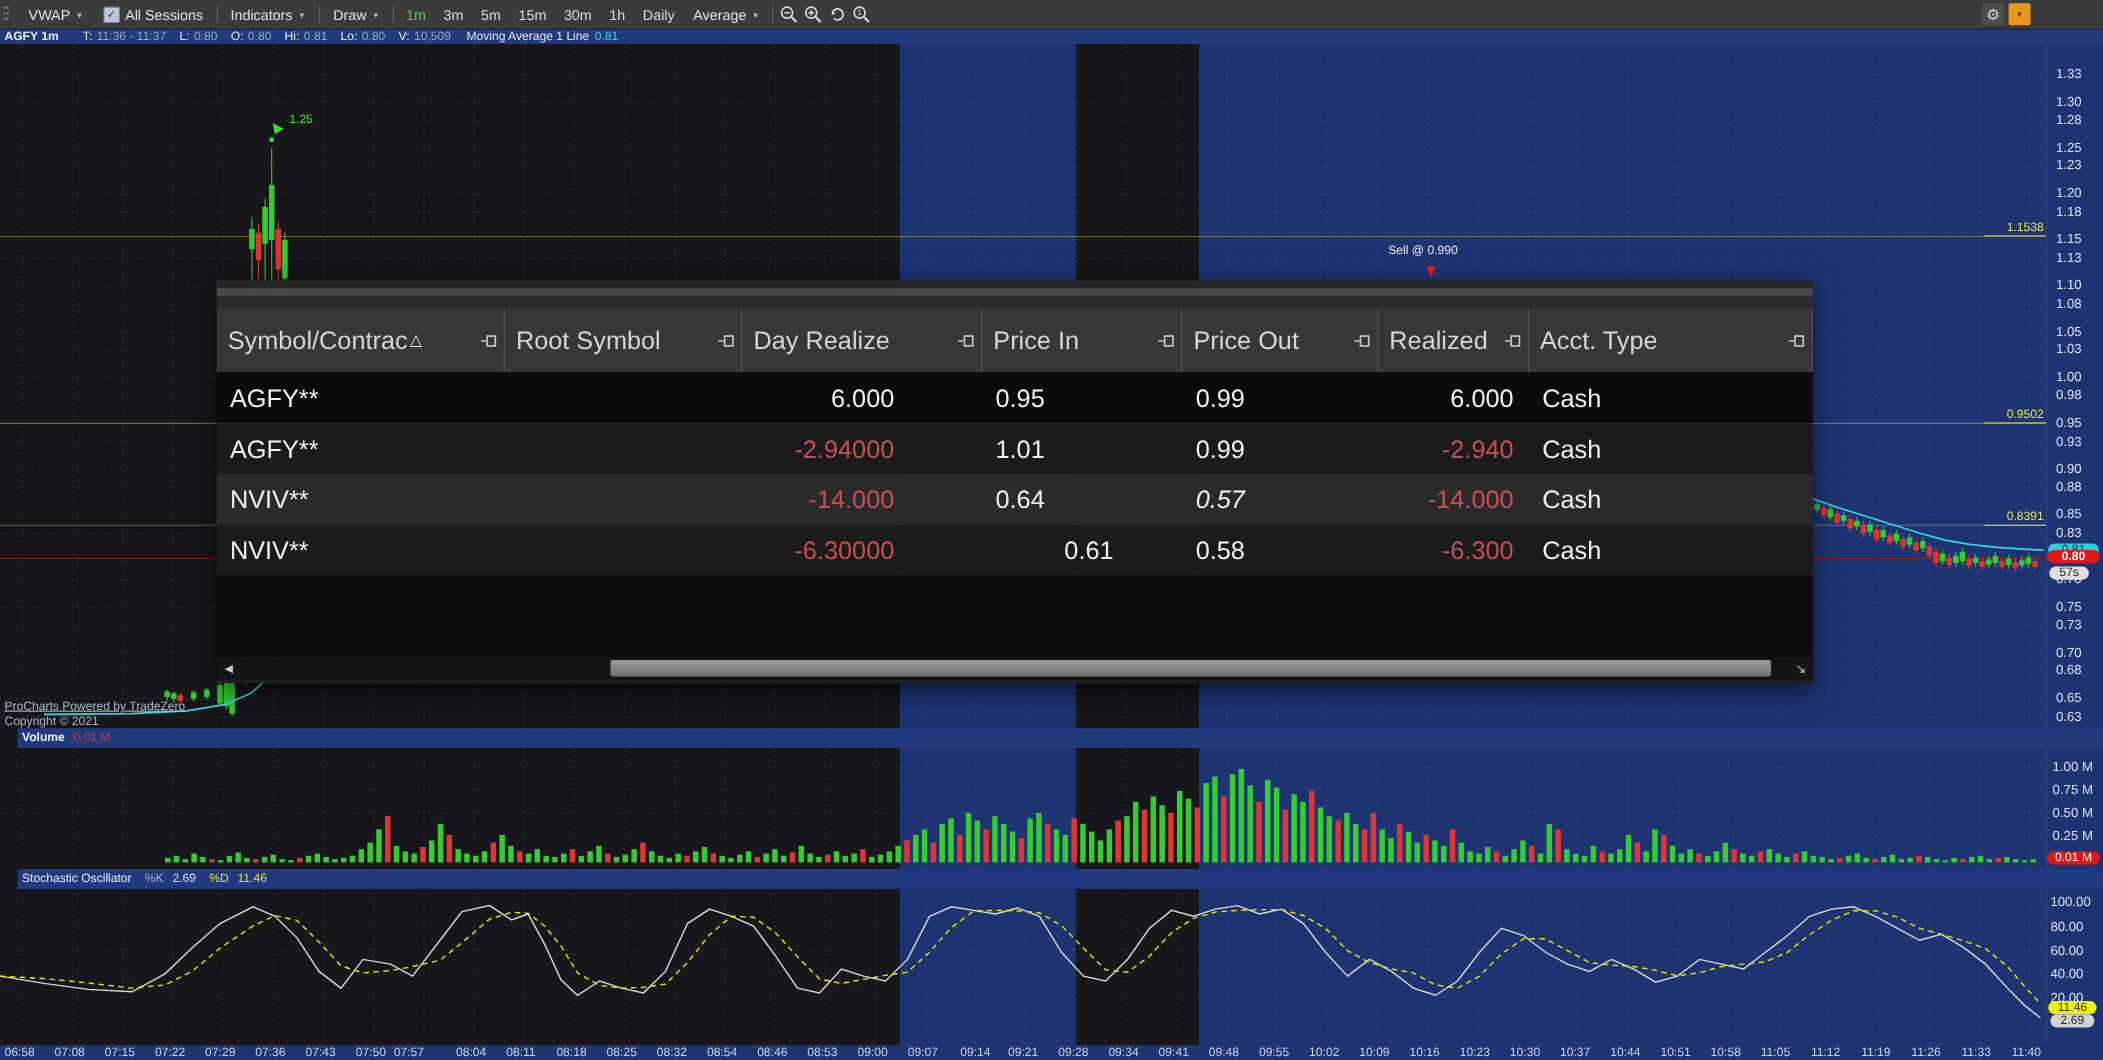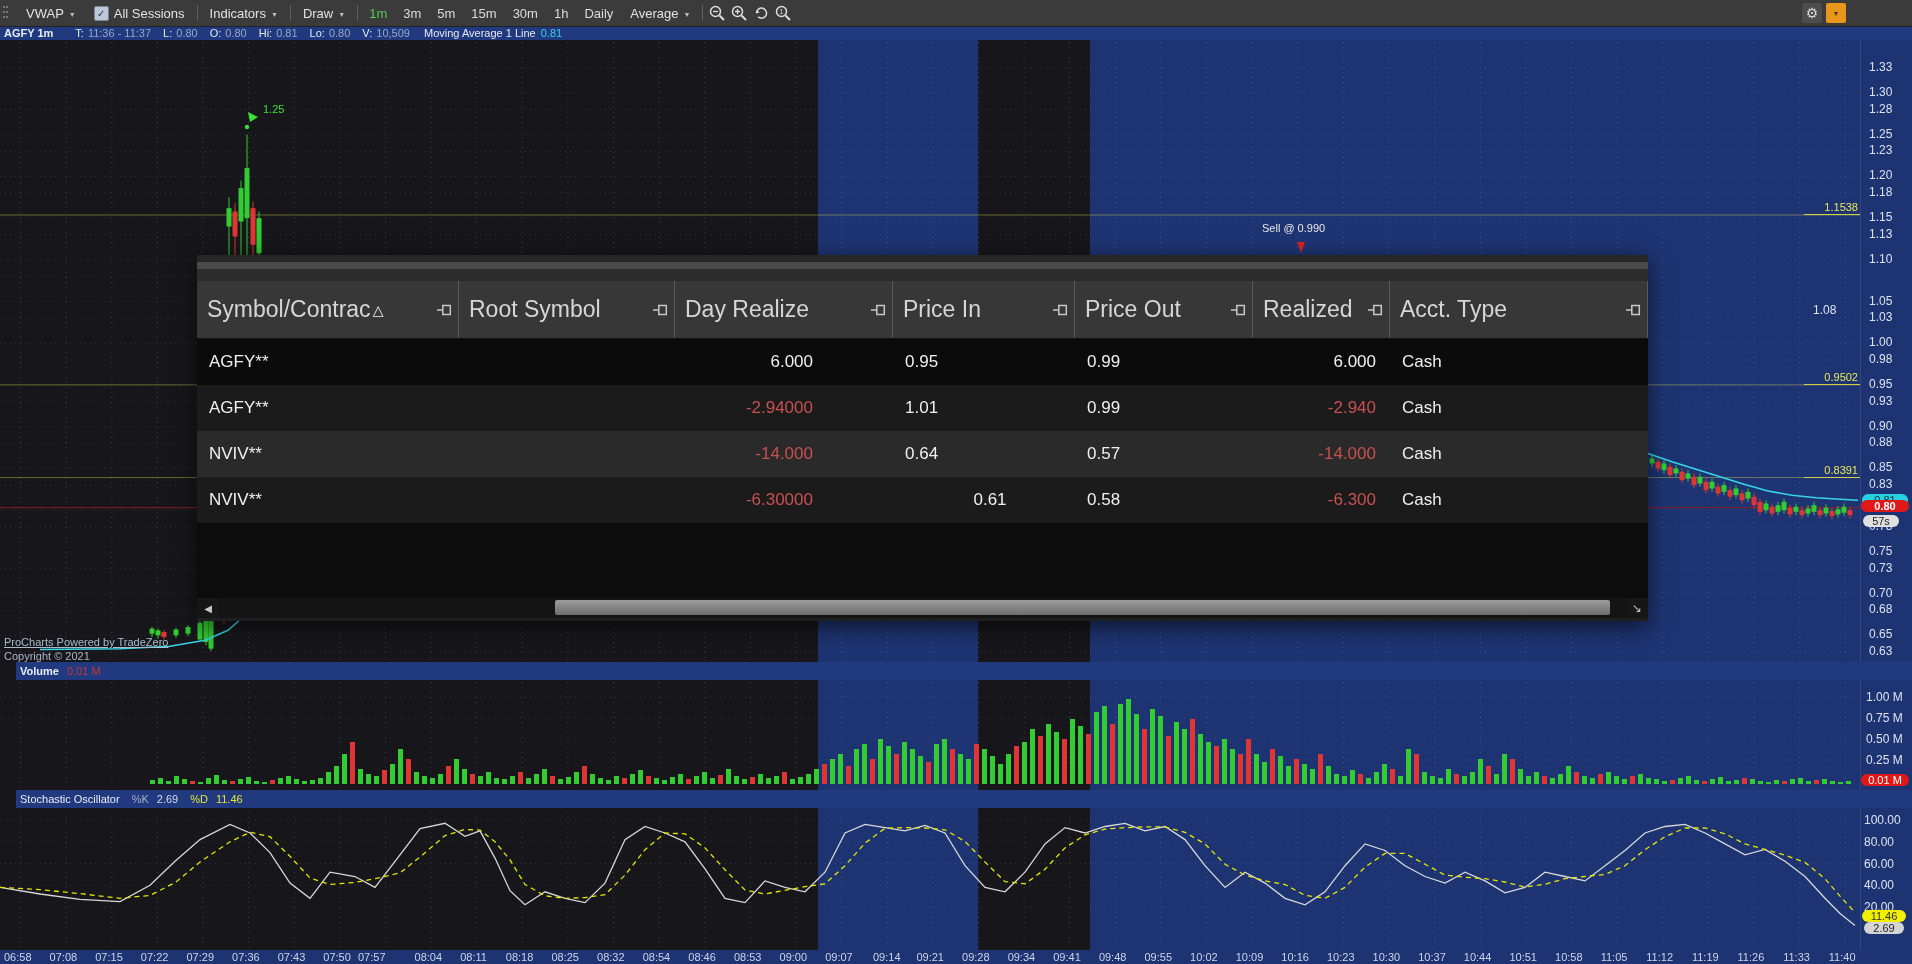--- a/index.html
+++ b/index.html
@@ -624,7 +624,7 @@
       <div class="pa-label" style="left: 1869px; top: 210.174px; z-index: 5;">1.15</div>
       <div class="pa-label" style="left: 1869px; top: 226.86px; z-index: 5;">1.13</div>
       <div class="pa-label" style="left: 1869px; top: 251.889px; z-index: 5;">1.10</div>
-      <div class="pa-label" style="left: 1813px; top: 268.575px; z-index: 5; margin-top: 34px;">1.08</div>
+      <div class="pa-label" style="left: 1869px; top: 268.575px; z-index: 5;">1.08</div>
       <div class="pa-label" style="left: 1869px; top: 293.604px; z-index: 5;">1.05</div>
       <div class="pa-label" style="left: 1869px; top: 310.29px; z-index: 5;">1.03</div>
       <div class="pa-label" style="left: 1869px; top: 335.319px; z-index: 5;">1.00</div>

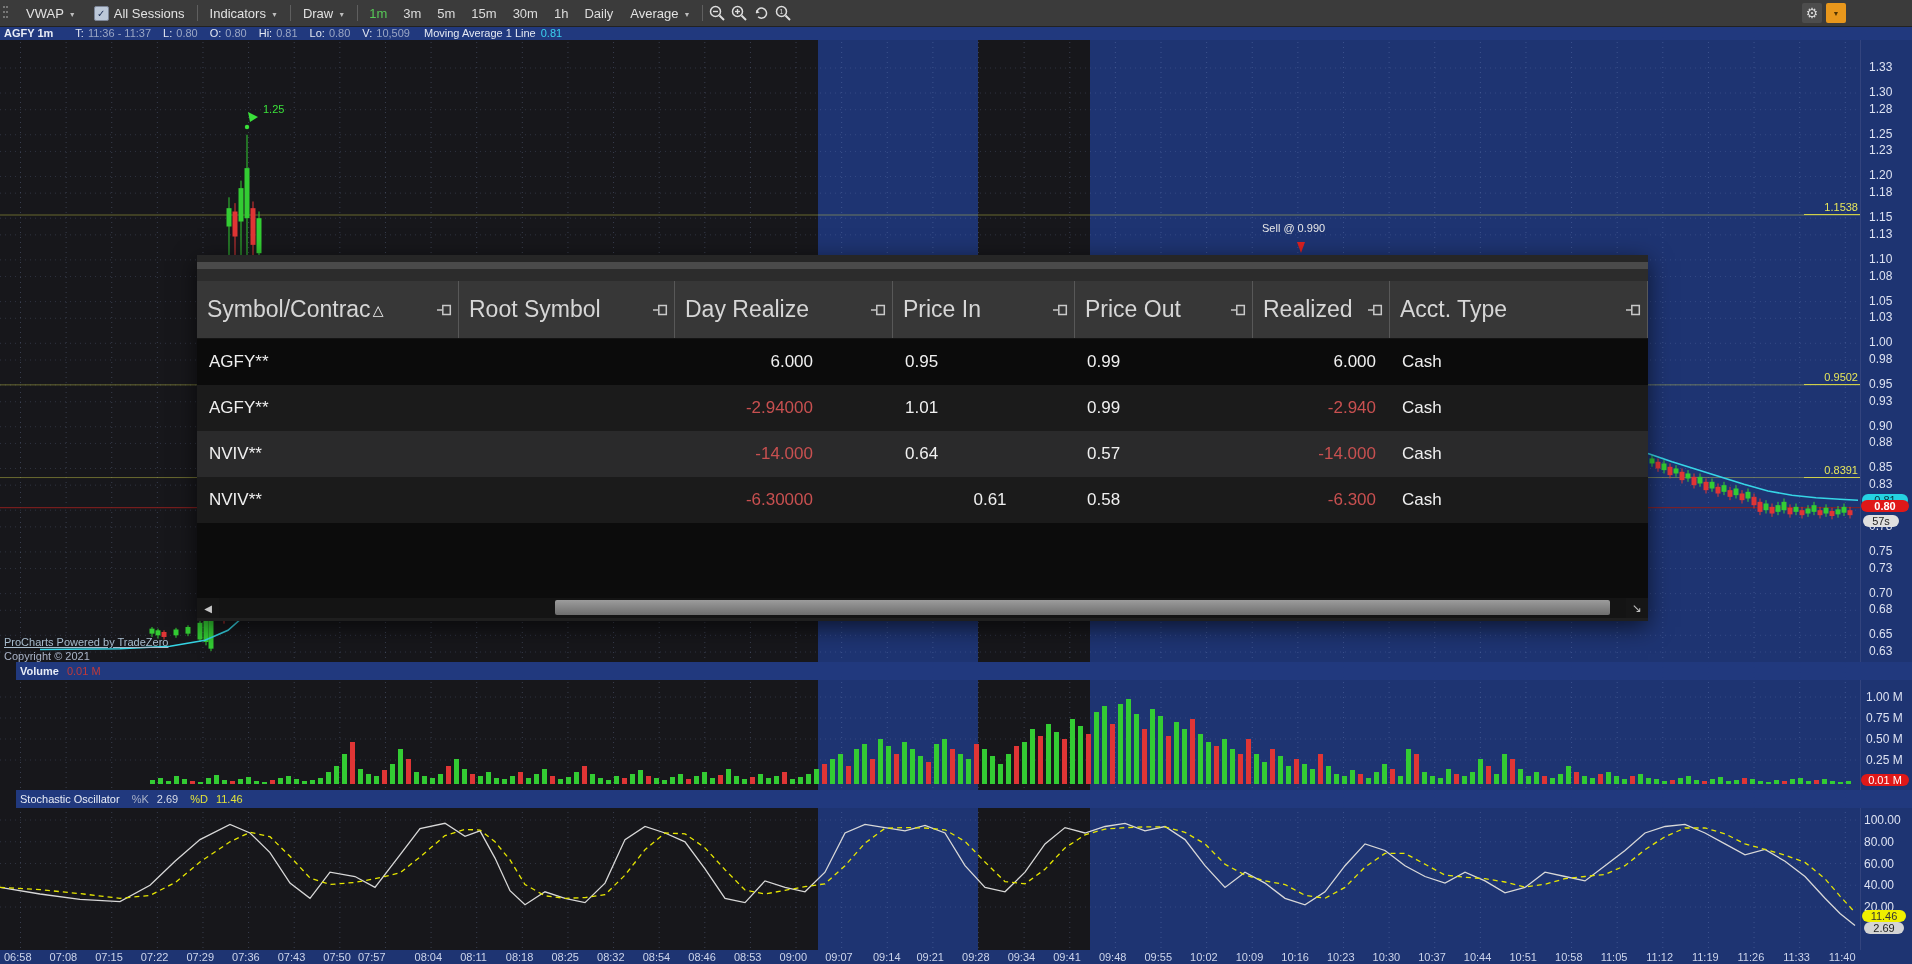--- a/index.html
+++ b/index.html
@@ -63,7 +63,7 @@
   .th{display:flex;align-items:center;padding-left:10px;border-right:1px solid #585858;box-sizing:border-box;overflow:hidden;}
   .th .sort{font-size:14px;margin-left:2px;color:#f0f0f0;}
   .th .pin{margin-left:auto;margin-right:6px;display:flex;}
-  .trow{height:46px;display:flex;align-items:center;color:#f0f0f0;font-size:17px;}
+  .trow{height:46px;display:flex;align-items:center;color:#f0f0f0;font-size:23px;}
   .td{box-sizing:border-box;overflow:hidden;white-space:nowrap;}
   .td.neg{color:#c85050;}
   #tfiller{flex:1;background:#0c0c0c;}

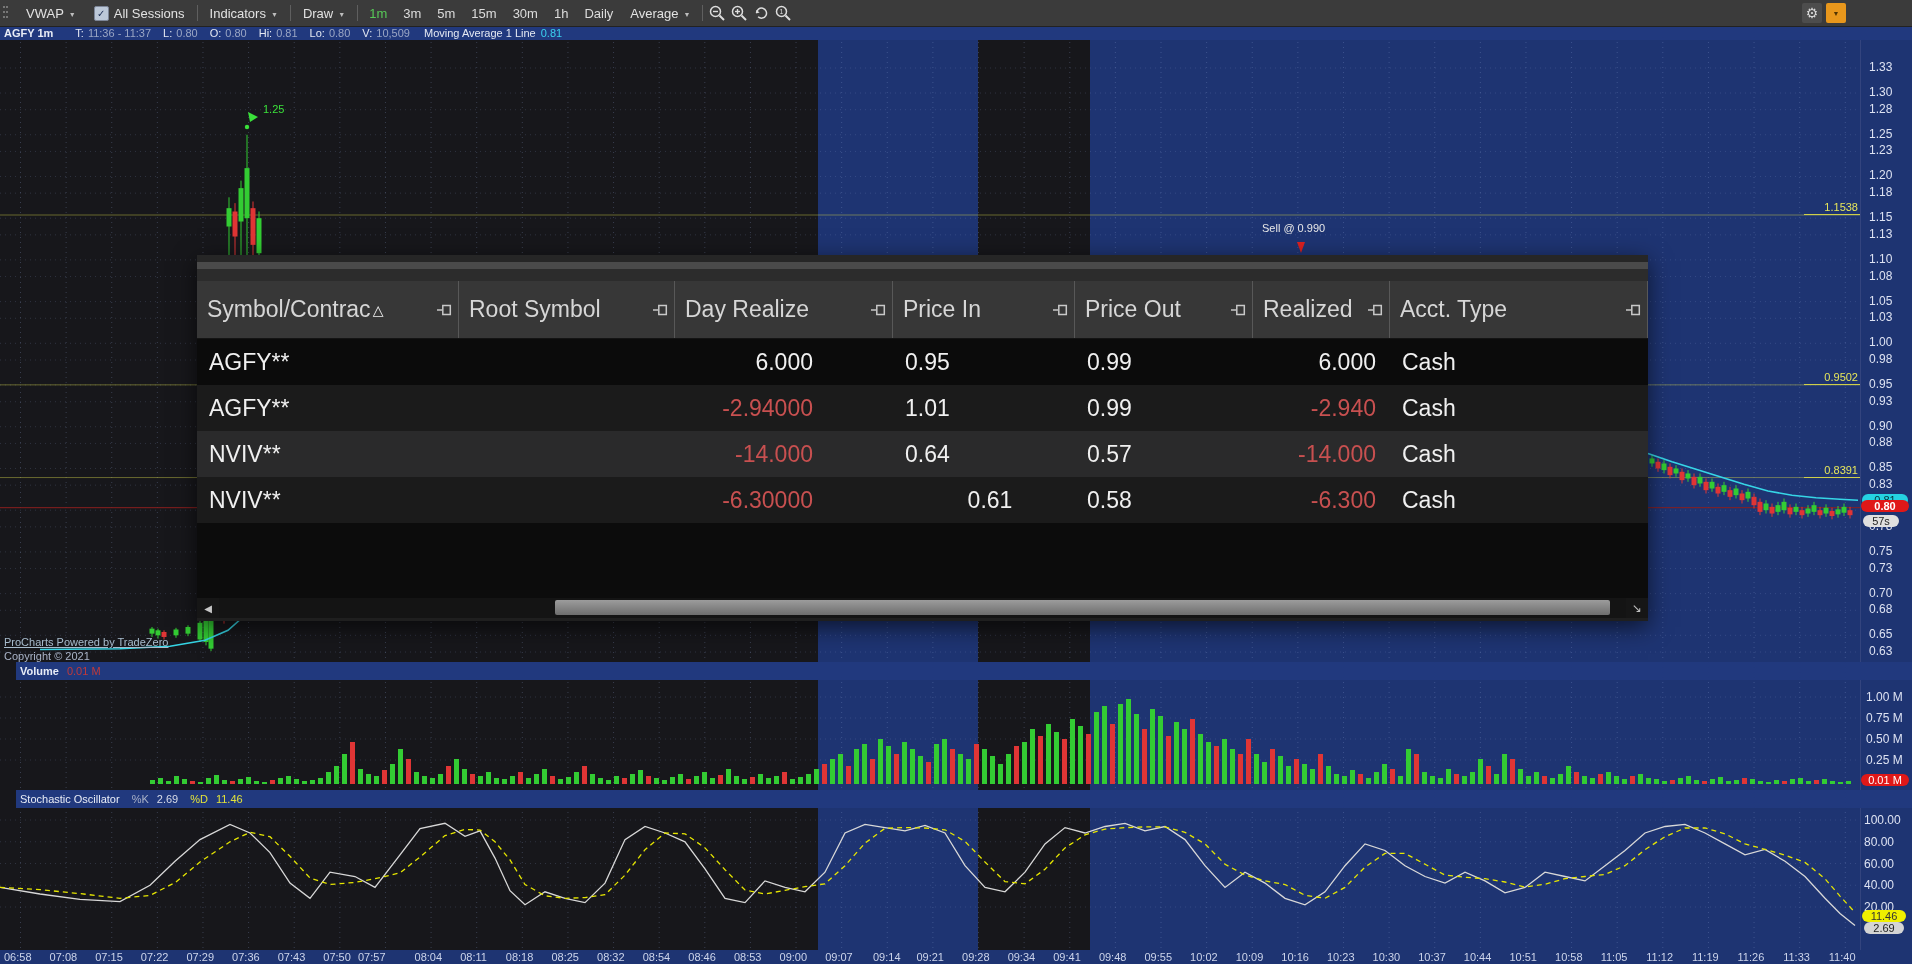--- a/index.html
+++ b/index.html
@@ -797,7 +797,7 @@
           <div class="td" style="width: 216px; text-align: left; padding-left: 12px; padding-right: 0px;"></div>
           <div class="td neg" style="width: 218px; text-align: right; padding-left: 0px; padding-right: 80px;">-14.000</div>
           <div class="td" style="width: 182px; text-align: left; padding-left: 12px; padding-right: 0px;">0.64</div>
-          <div class="td" style="width: 178px; text-align: left; padding-left: 12px; padding-right: 0px;">0.57</div>
+          <div class="td" style="width: 178px; text-align: left; padding-left: 12px; padding-right: 0px; font-style: italic;">0.57</div>
           <div class="td neg" style="width: 137px; text-align: right; padding-left: 0px; padding-right: 14px;">-14.000</div>
           <div class="td" style="width: 258px; text-align: left; padding-left: 12px; padding-right: 0px;">Cash</div>
         </div>

